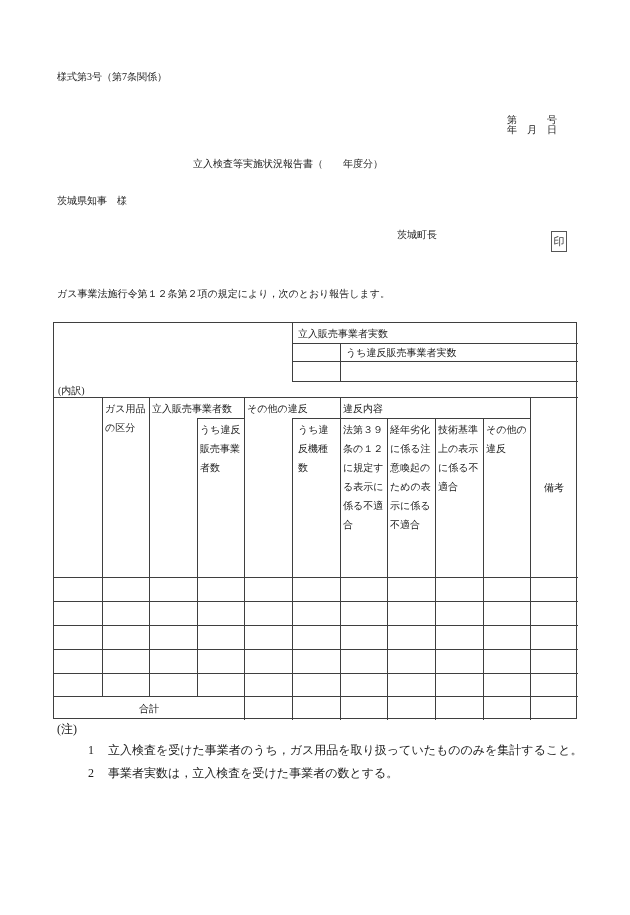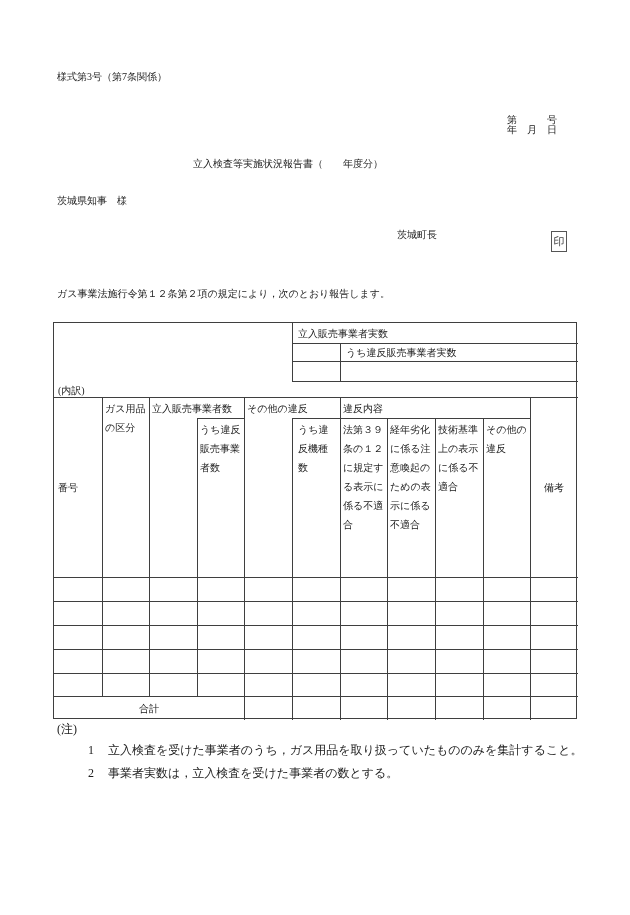--- a/index.html
+++ b/index.html
@@ -73,7 +73,6 @@
 
     <div class="cellt" style="left:1px;top:58px;width:60px;height:16px;padding:0 0 0 3px;">(内訳)</div>
 
-    <div class="cellt cflex" style="left:0;top:74px;width:48px;height:180px;padding-left:4px;">番号</div>
 
     <div class="cellt" style="left:48px;top:74px;width:47px;height:180px;">ガス用品の区分</div>
 

